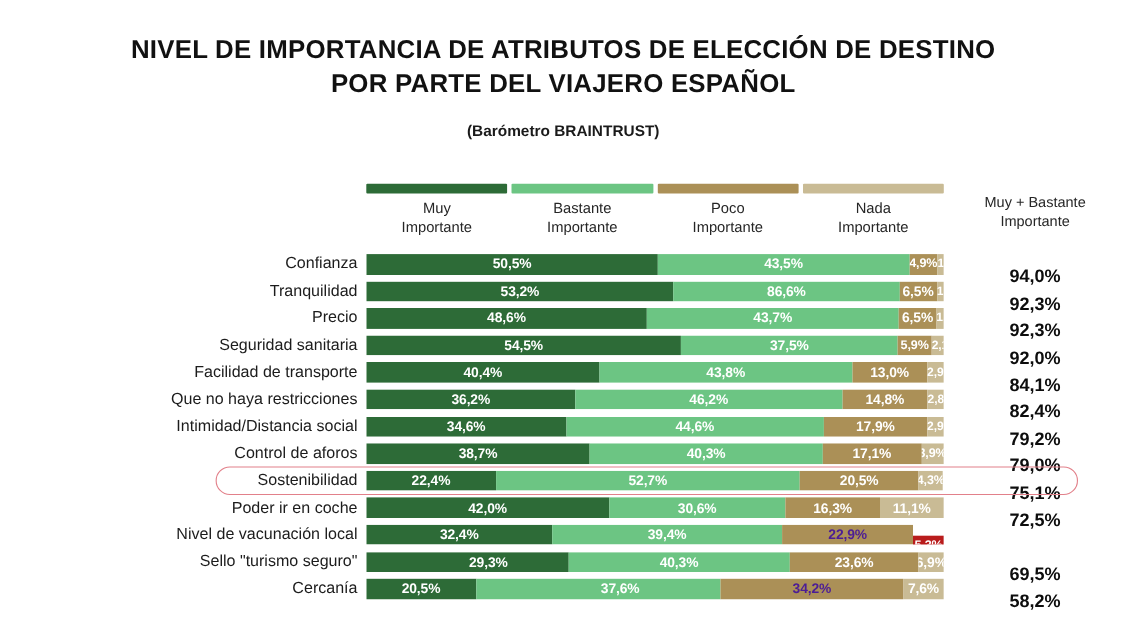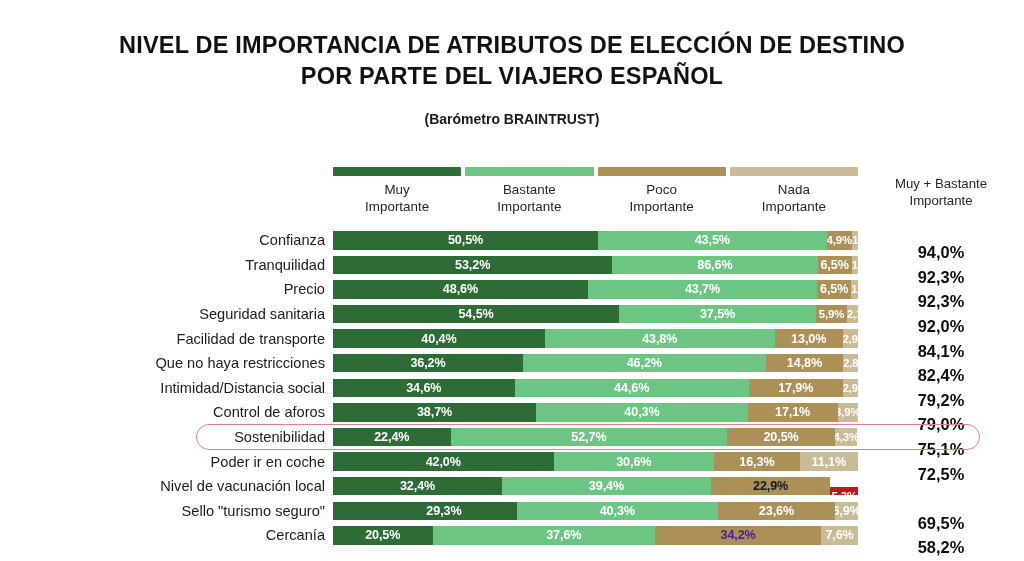--- a/index.html
+++ b/index.html
@@ -291,7 +291,7 @@
       <div class="row-bar">
         <div class="seg" style="width: 170.1px; background: rgb(45, 107, 55);">32,4%</div>
         <div class="seg" style="width: 210px; background: rgb(108, 197, 131);">39,4%</div>
-        <div class="seg" style="width: 120.225px; background: rgb(171, 144, 87); color: #0f172a;">22,9%</div>
+        <div class="seg" style="width: 120.225px; background: rgb(171, 144, 87); color: #4c1d95;">22,9%</div>
         <div class="seg" style="width: 27.825px; background: #b91c1c; color: rgb(255, 255, 255); font-size: 11.4px; margin-top: 10px;">5,3%</div>
       </div>
     </div>

